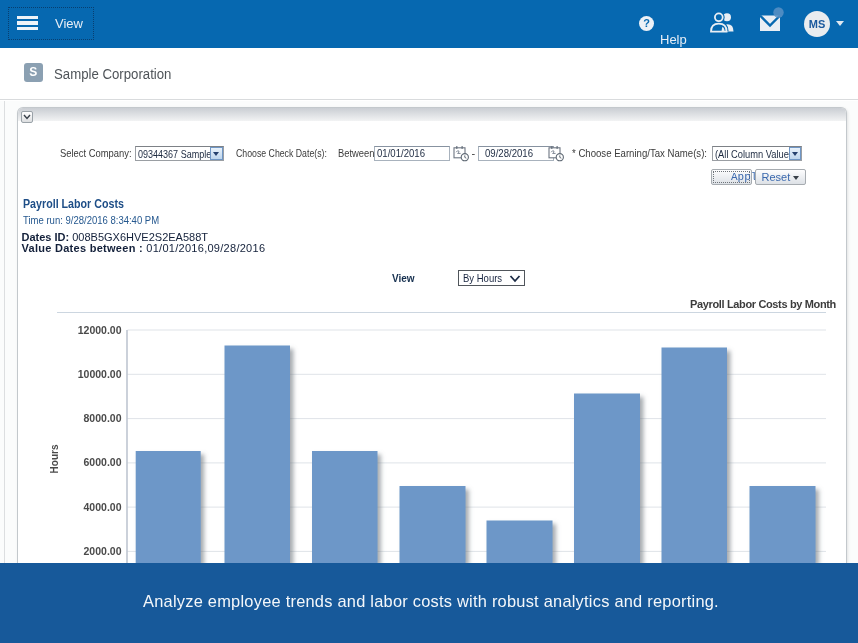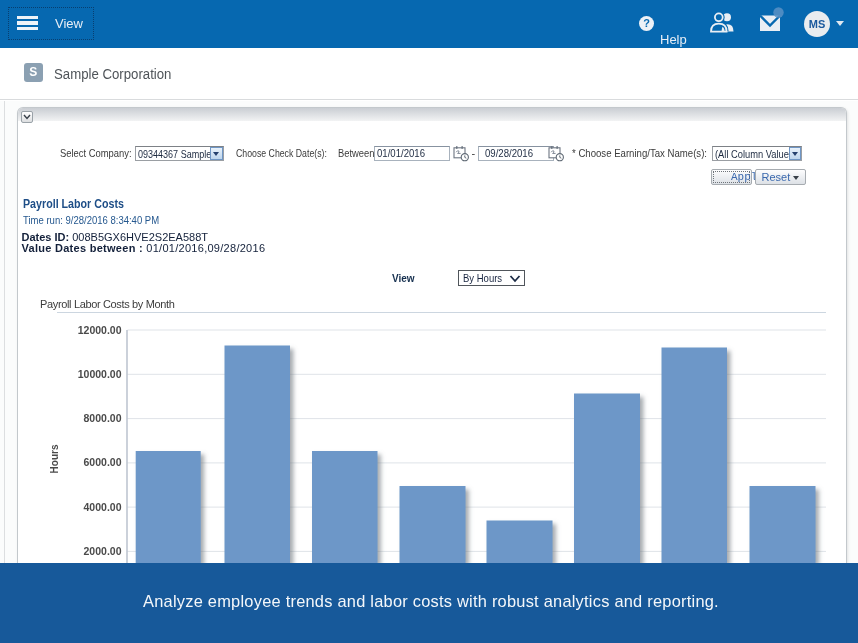--- a/index.html
+++ b/index.html
@@ -118,7 +118,7 @@
     </svg>
 </div>
 
-<div class="abs" style="left:40px;top:298px;width:796px;text-align:left;font-size:11px;font-weight:normal;color:#3c3c3c;letter-spacing:-0.35px;">Payroll Labor Costs by Month</div>
+<div class="abs" style="left:40px;top:298px;width:796px;text-align:right;font-size:11px;font-weight:bold;color:#3c3c3c;letter-spacing:-0.35px;">Payroll Labor Costs by Month</div>
 <div class="abs" style="left:57px;top:311.5px;width:769px;height:1px;background:#ccd6e0;"></div>
 
 <svg class="abs" style="left:0;top:0;" width="858" height="643" viewBox="0 0 858 643">

